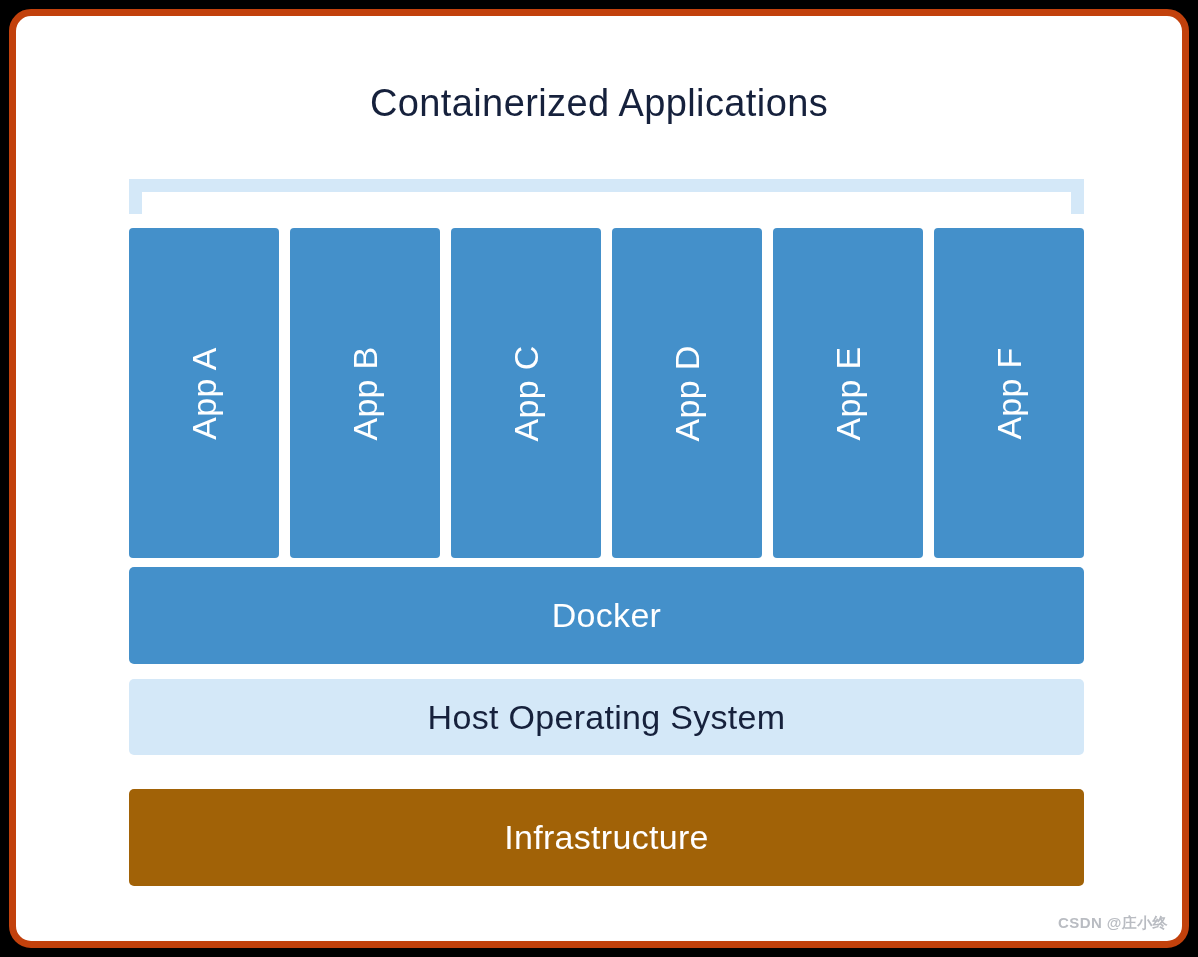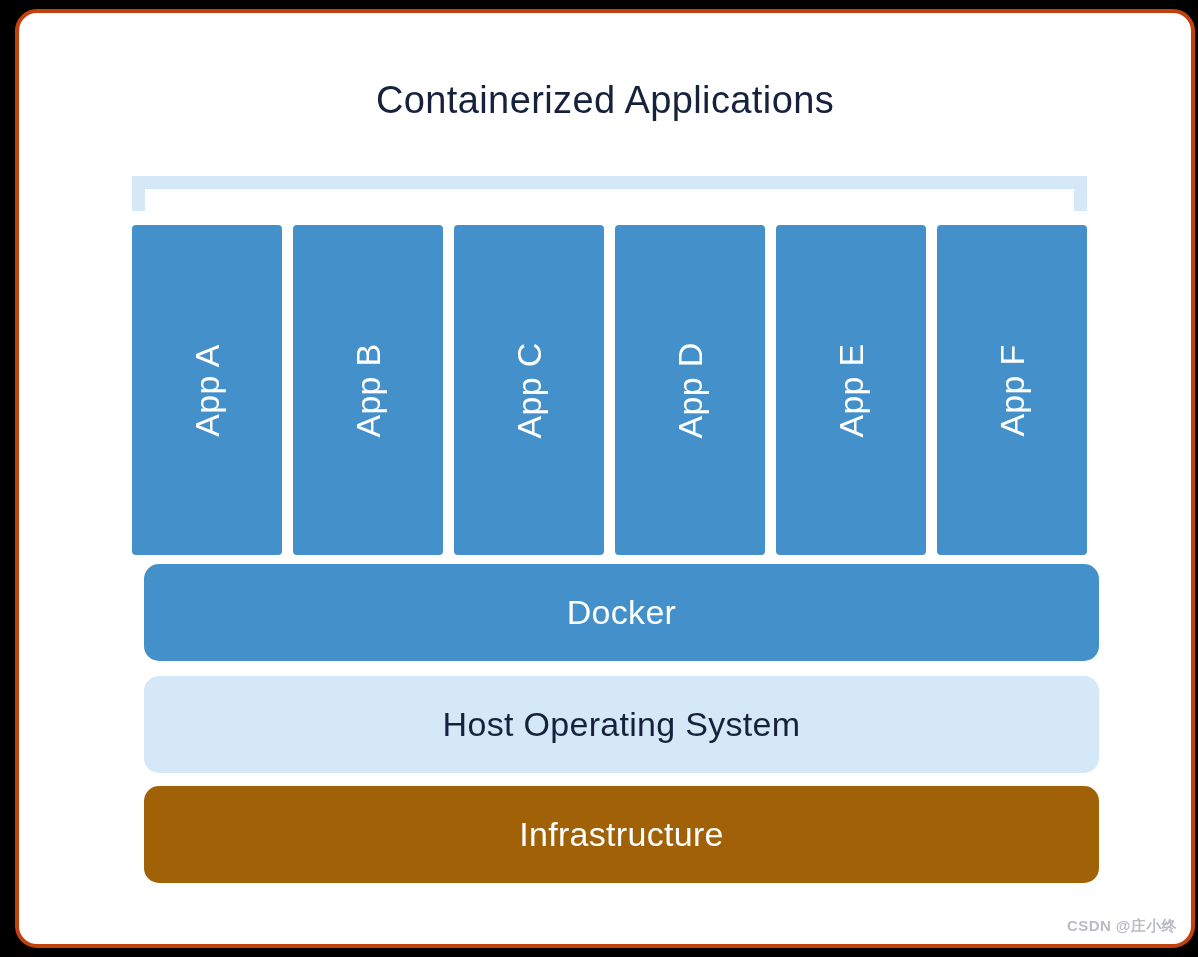--- a/index.html
+++ b/index.html
@@ -11,10 +11,10 @@
   }
   #diagram-frame {
     position:absolute;
-    left:15px; top:9px;
+    left:9px; top:9px;
     width:1180px; height:939px;
     background:#ffffff;
-    border:4px solid #c2410c;
+    border:7px solid #c2410c;
     border-radius:22px;
   }
   #diagram-title {

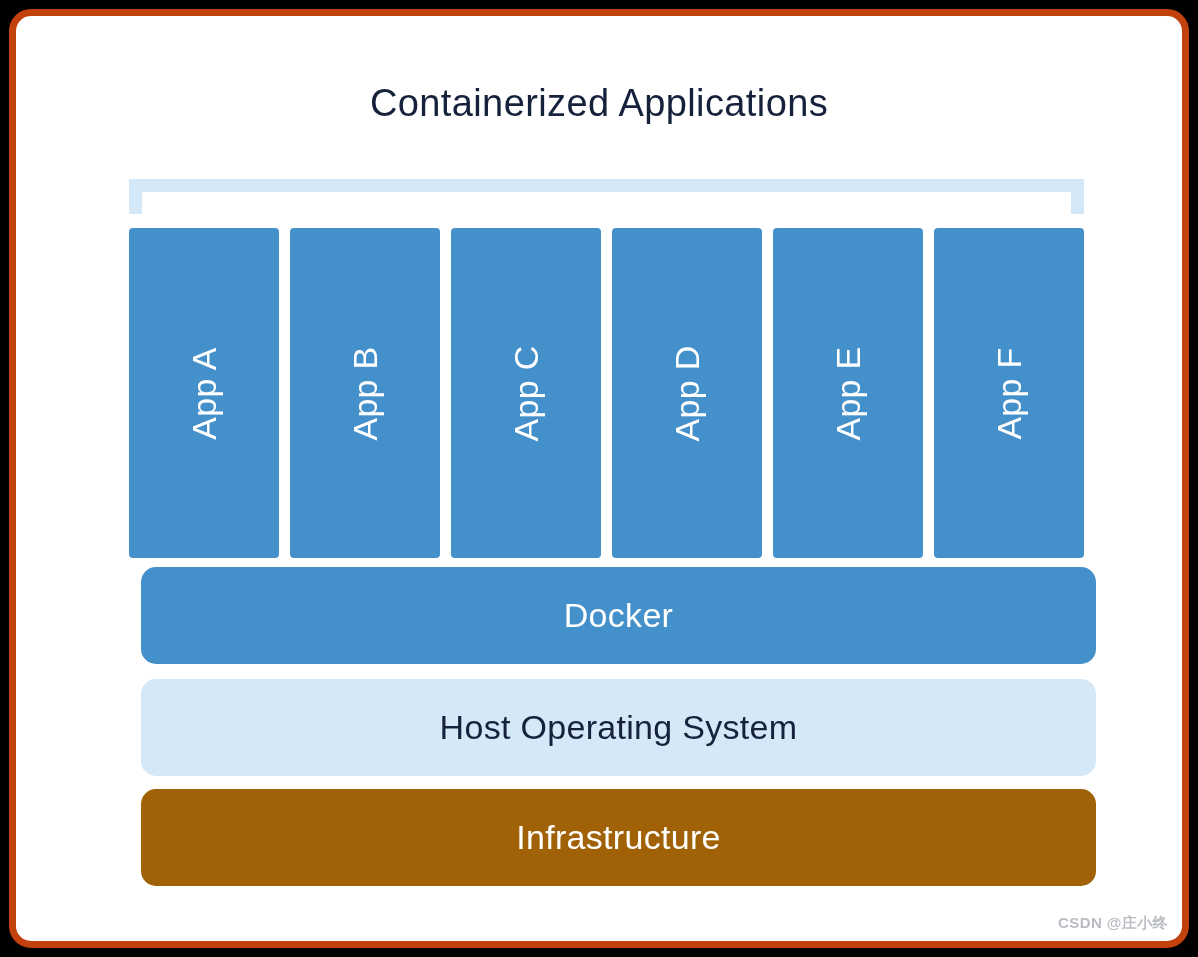--- a/index.html
+++ b/index.html
@@ -64,14 +64,13 @@
     position:absolute;
     left:113px;
     width:955px;
-    border-radius:15px;
+    border-radius:5px;
     display:flex;
     align-items:center;
     justify-content:center;
     font-size:34px;
     font-weight:400;
     letter-spacing:0.3px;
-    margin-left:12px;
   }
   #bar-docker {
     top:551px; height:97px;

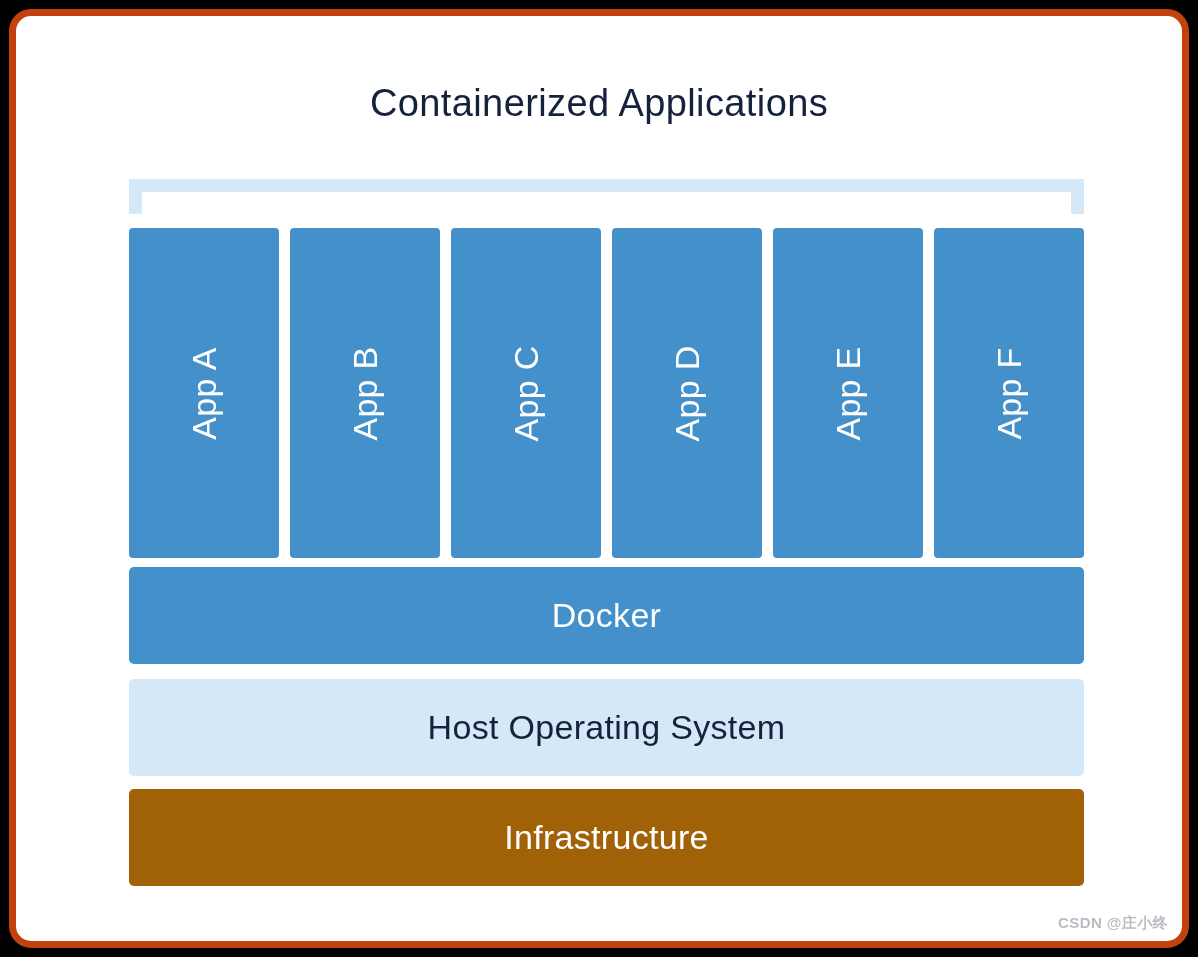--- a/index.html
+++ b/index.html
@@ -78,7 +78,7 @@
     color:#ffffff;
   }
   #bar-host-os {
-    top:663px; height:97px;
+    top:663px; height:76px;
     background:#d4e8f8;
     color:#16213c;
   }

